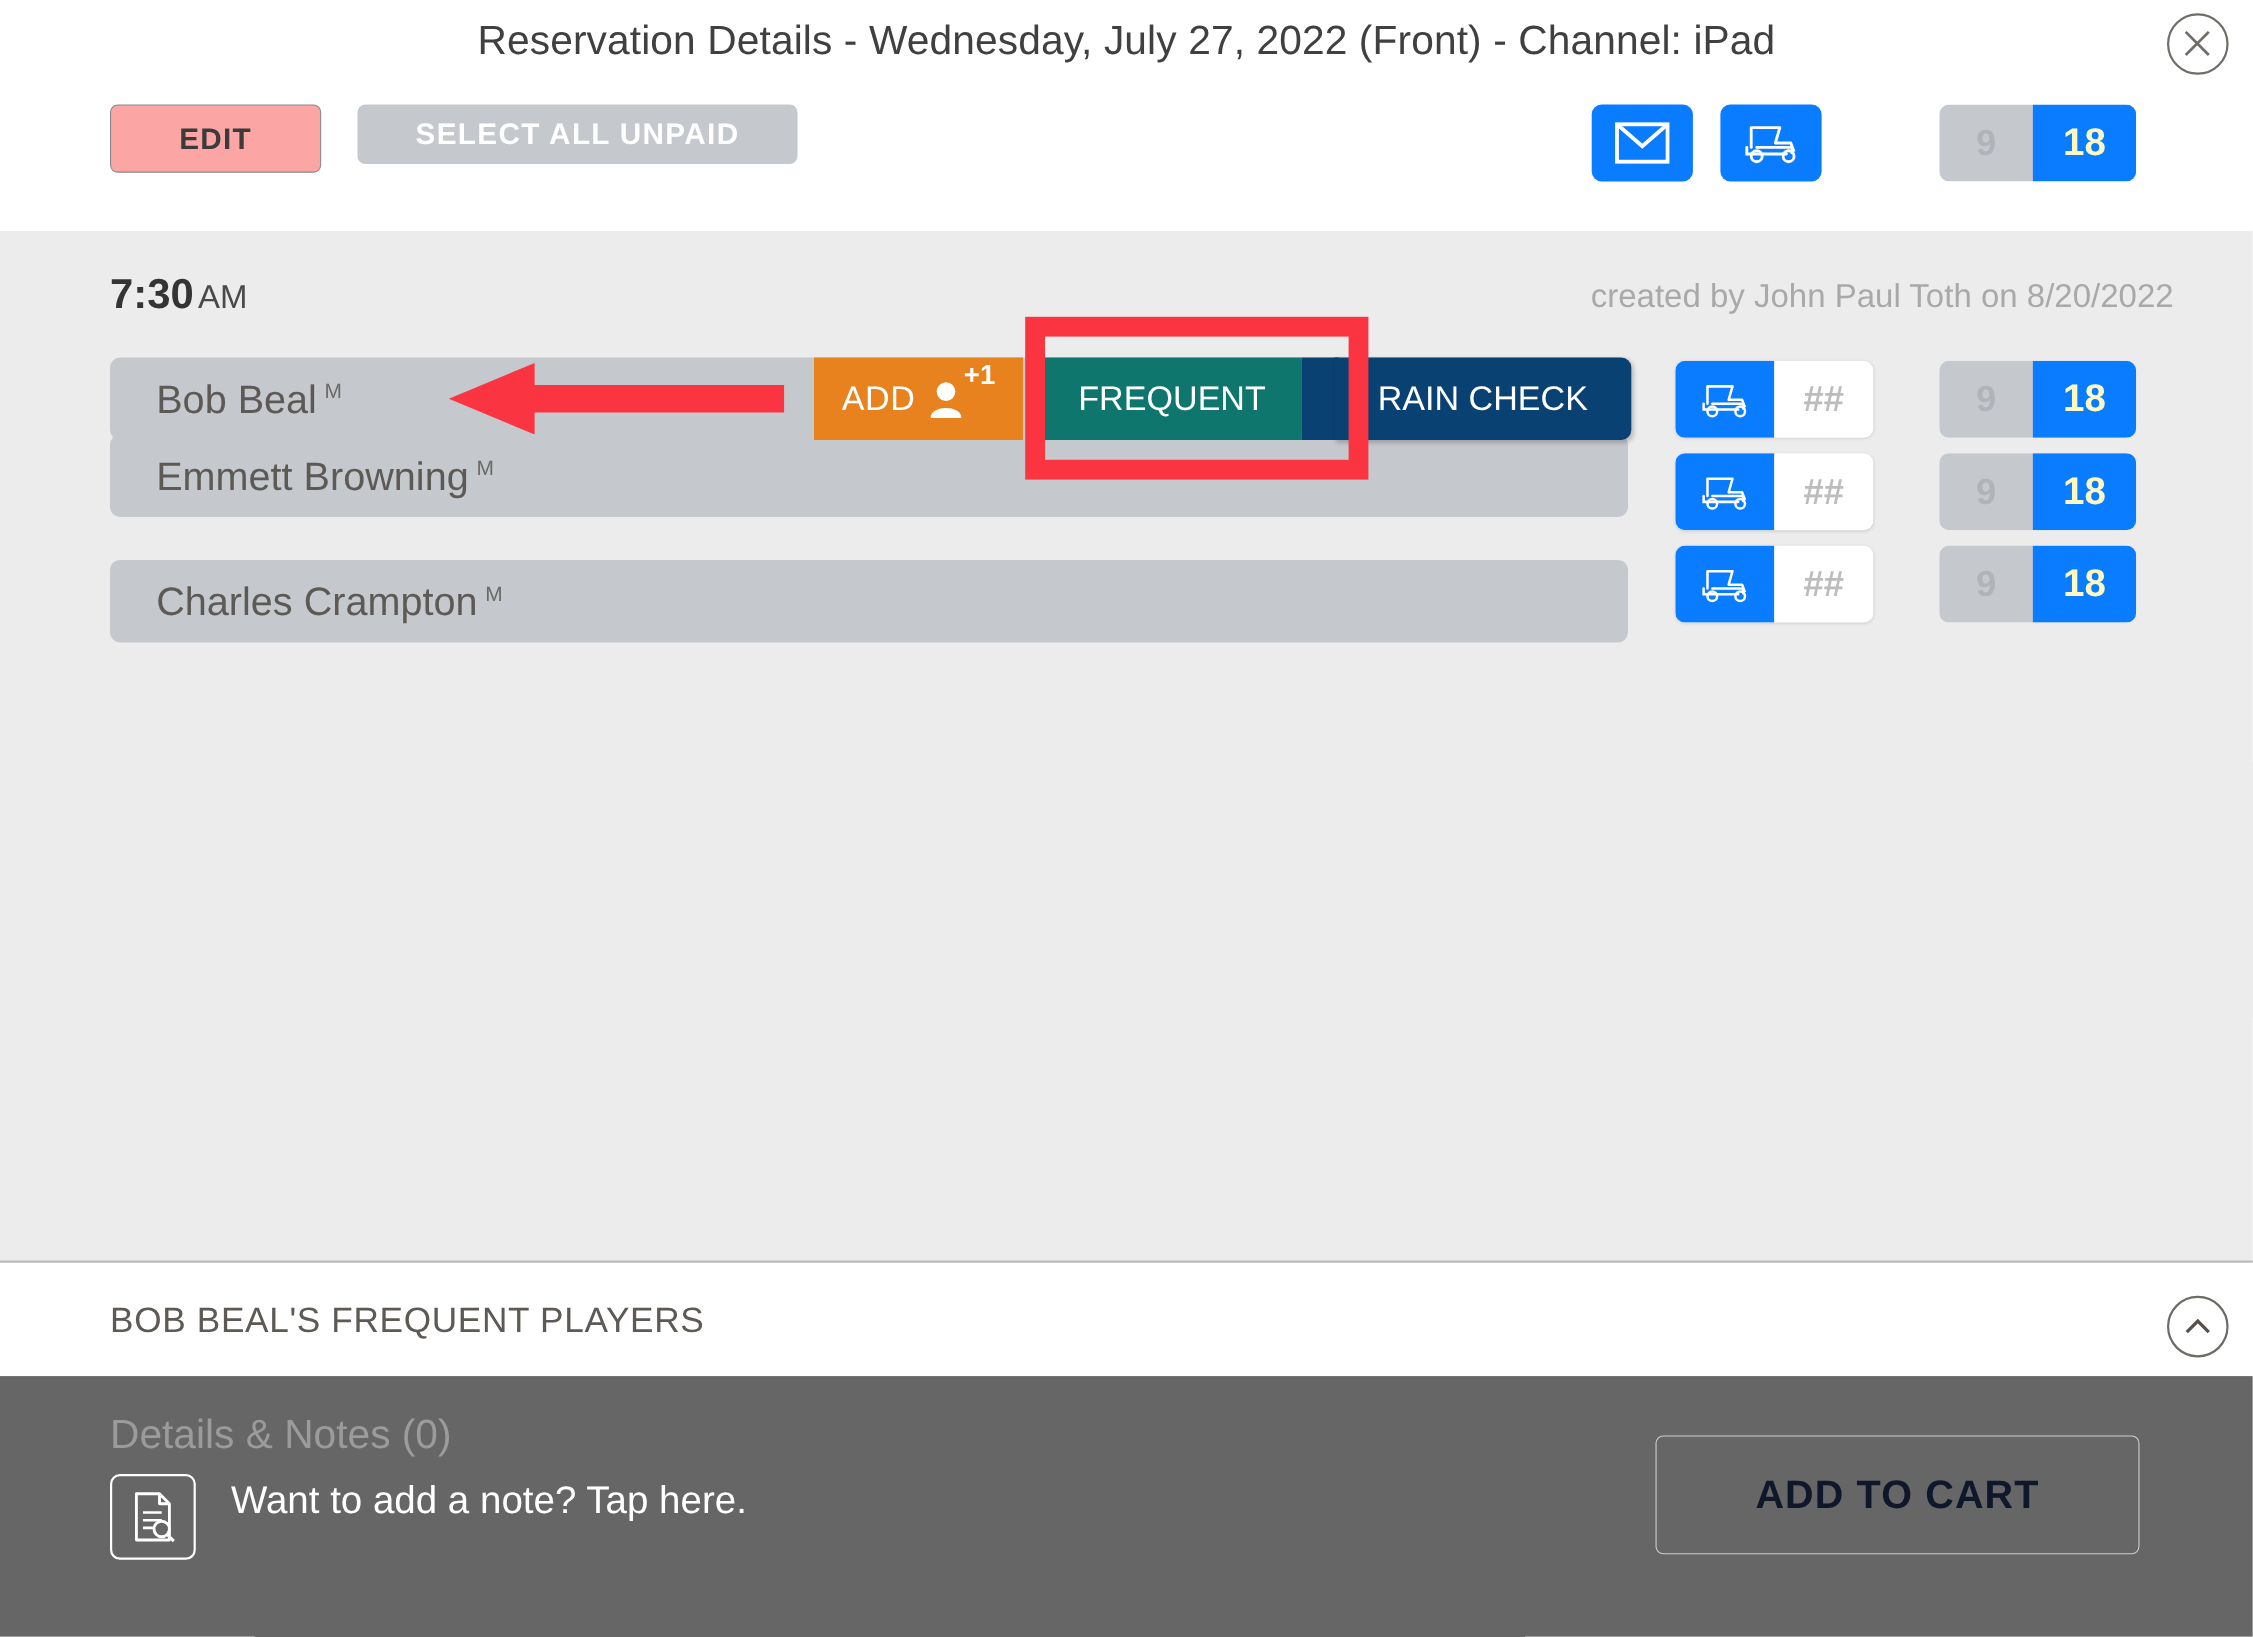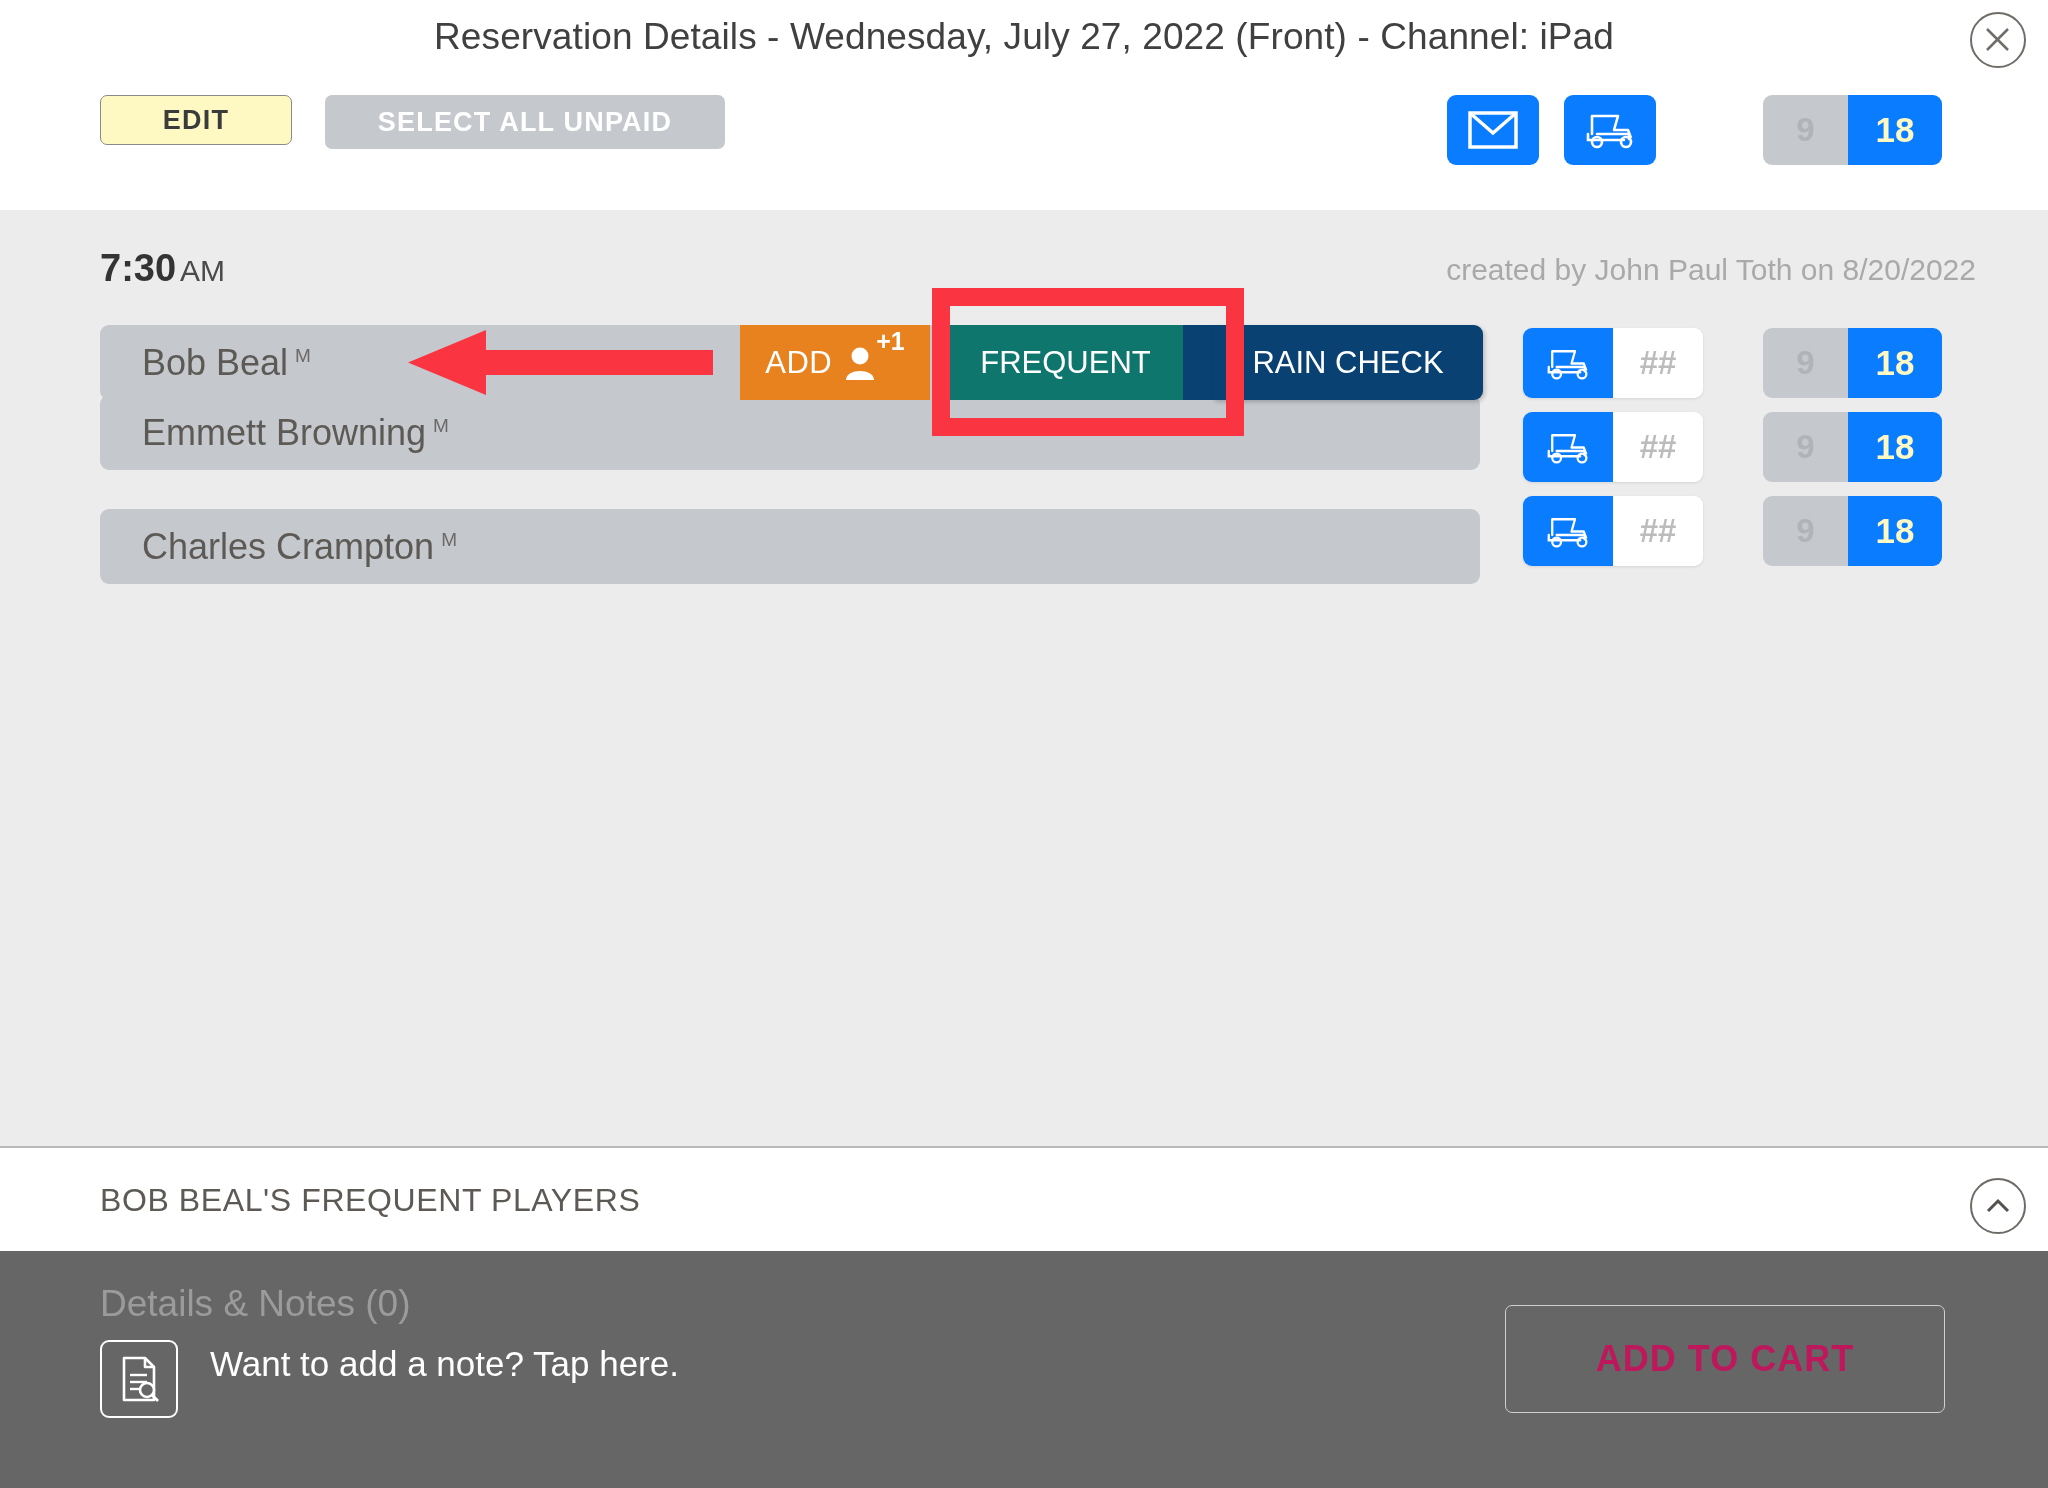--- a/index.html
+++ b/index.html
@@ -46,8 +46,8 @@
   .edit-btn {
     position: absolute;
     left: 100px; top: 95px;
-    width: 192px; height: 50px;
-    background: #fef9c3;
+    width: 192px; height: 62px;
+    background: #fca5a5;
     border: 1.5px solid #8a8a8a;
     border-radius: 7px;
     box-sizing: border-box;

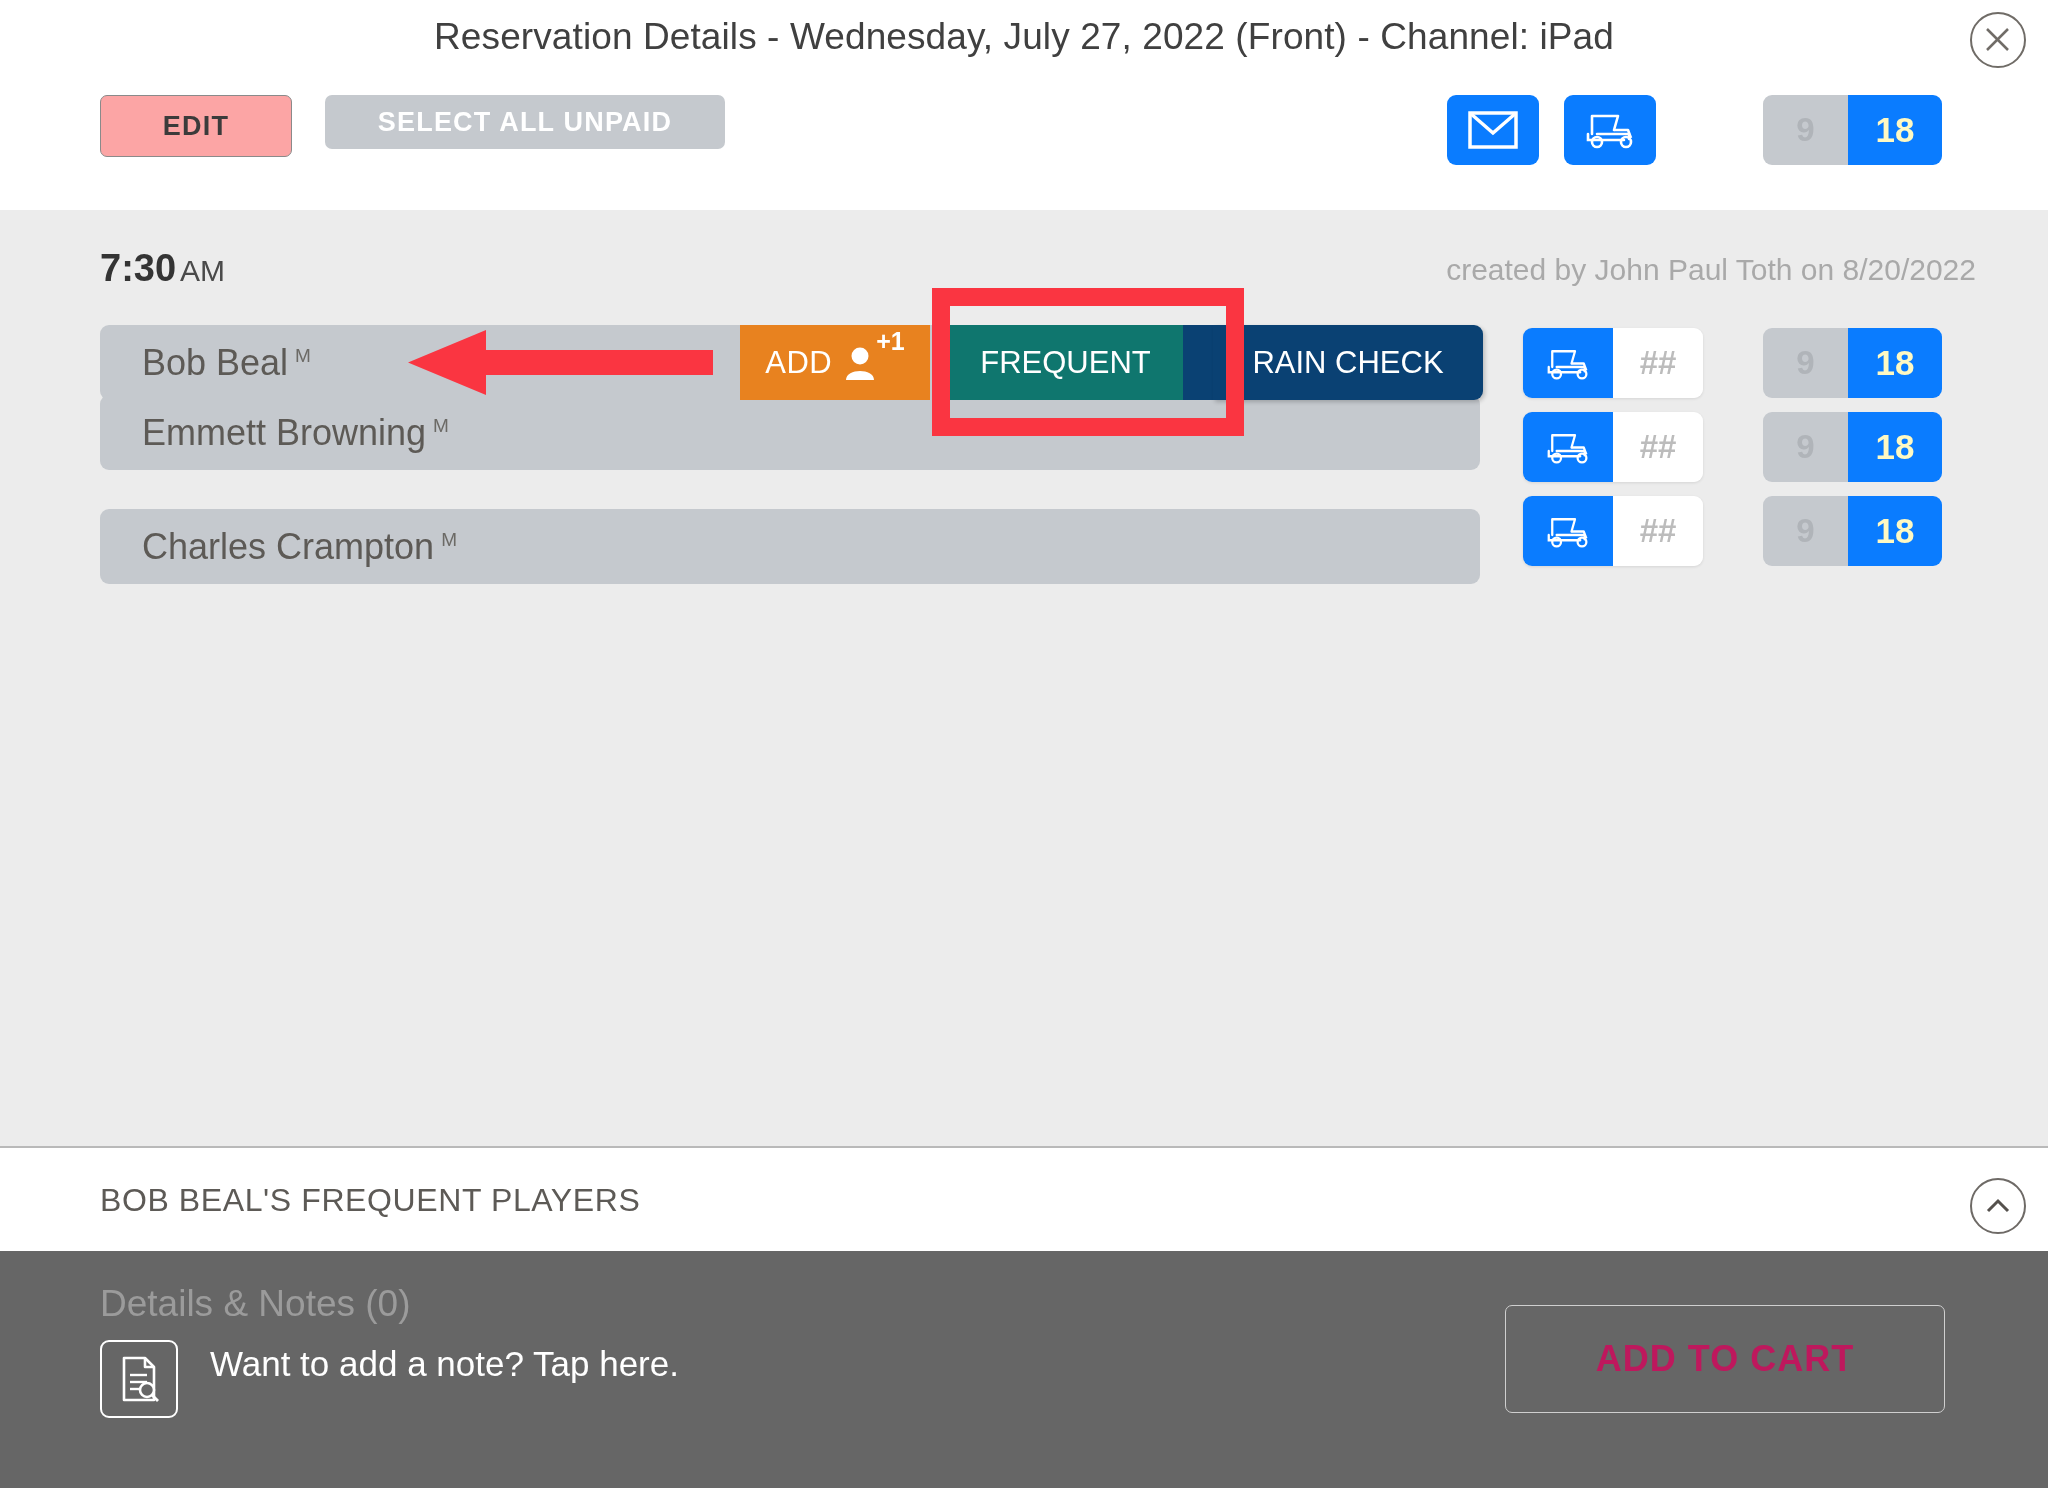--- a/index.html
+++ b/index.html
@@ -261,7 +261,7 @@
     border-radius: 7px;
     box-sizing: border-box;
     display:flex; align-items:center; justify-content:center;
-    font-size: 36px; font-weight: bold; color: #be185d;
+    font-size: 36px; font-weight: bold; color: #0f172a;
     letter-spacing: 1px;
   }
 

